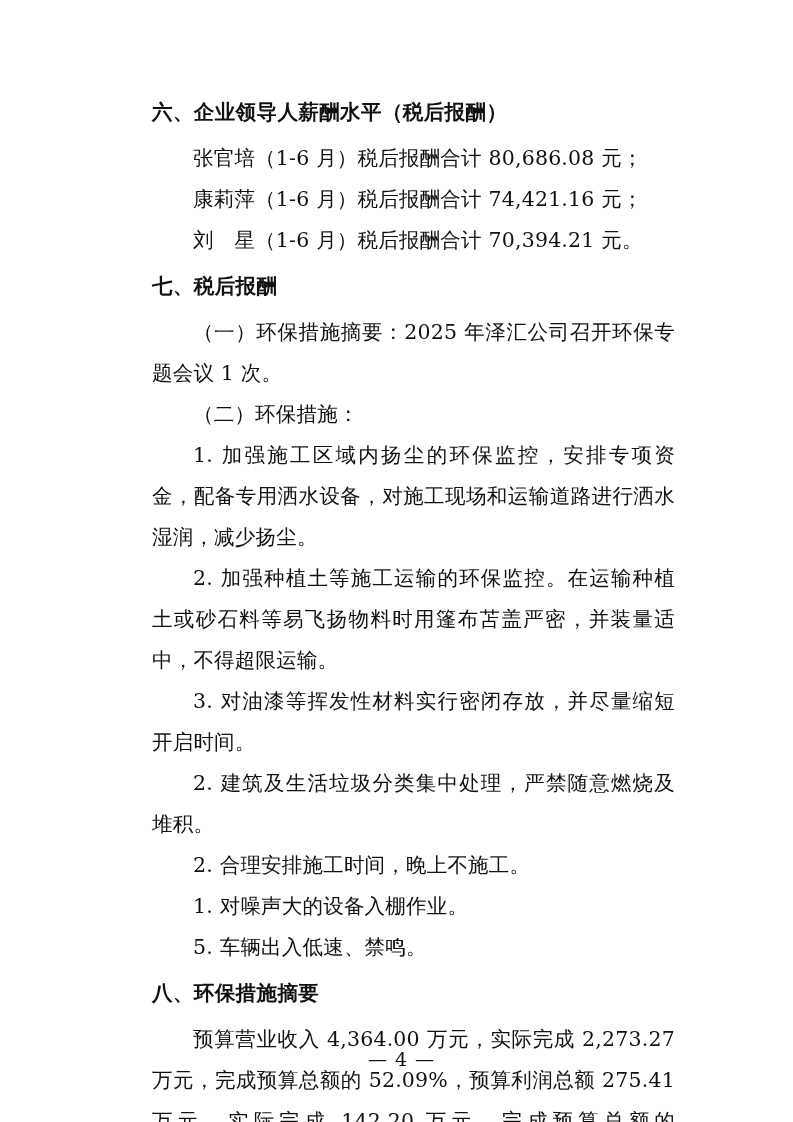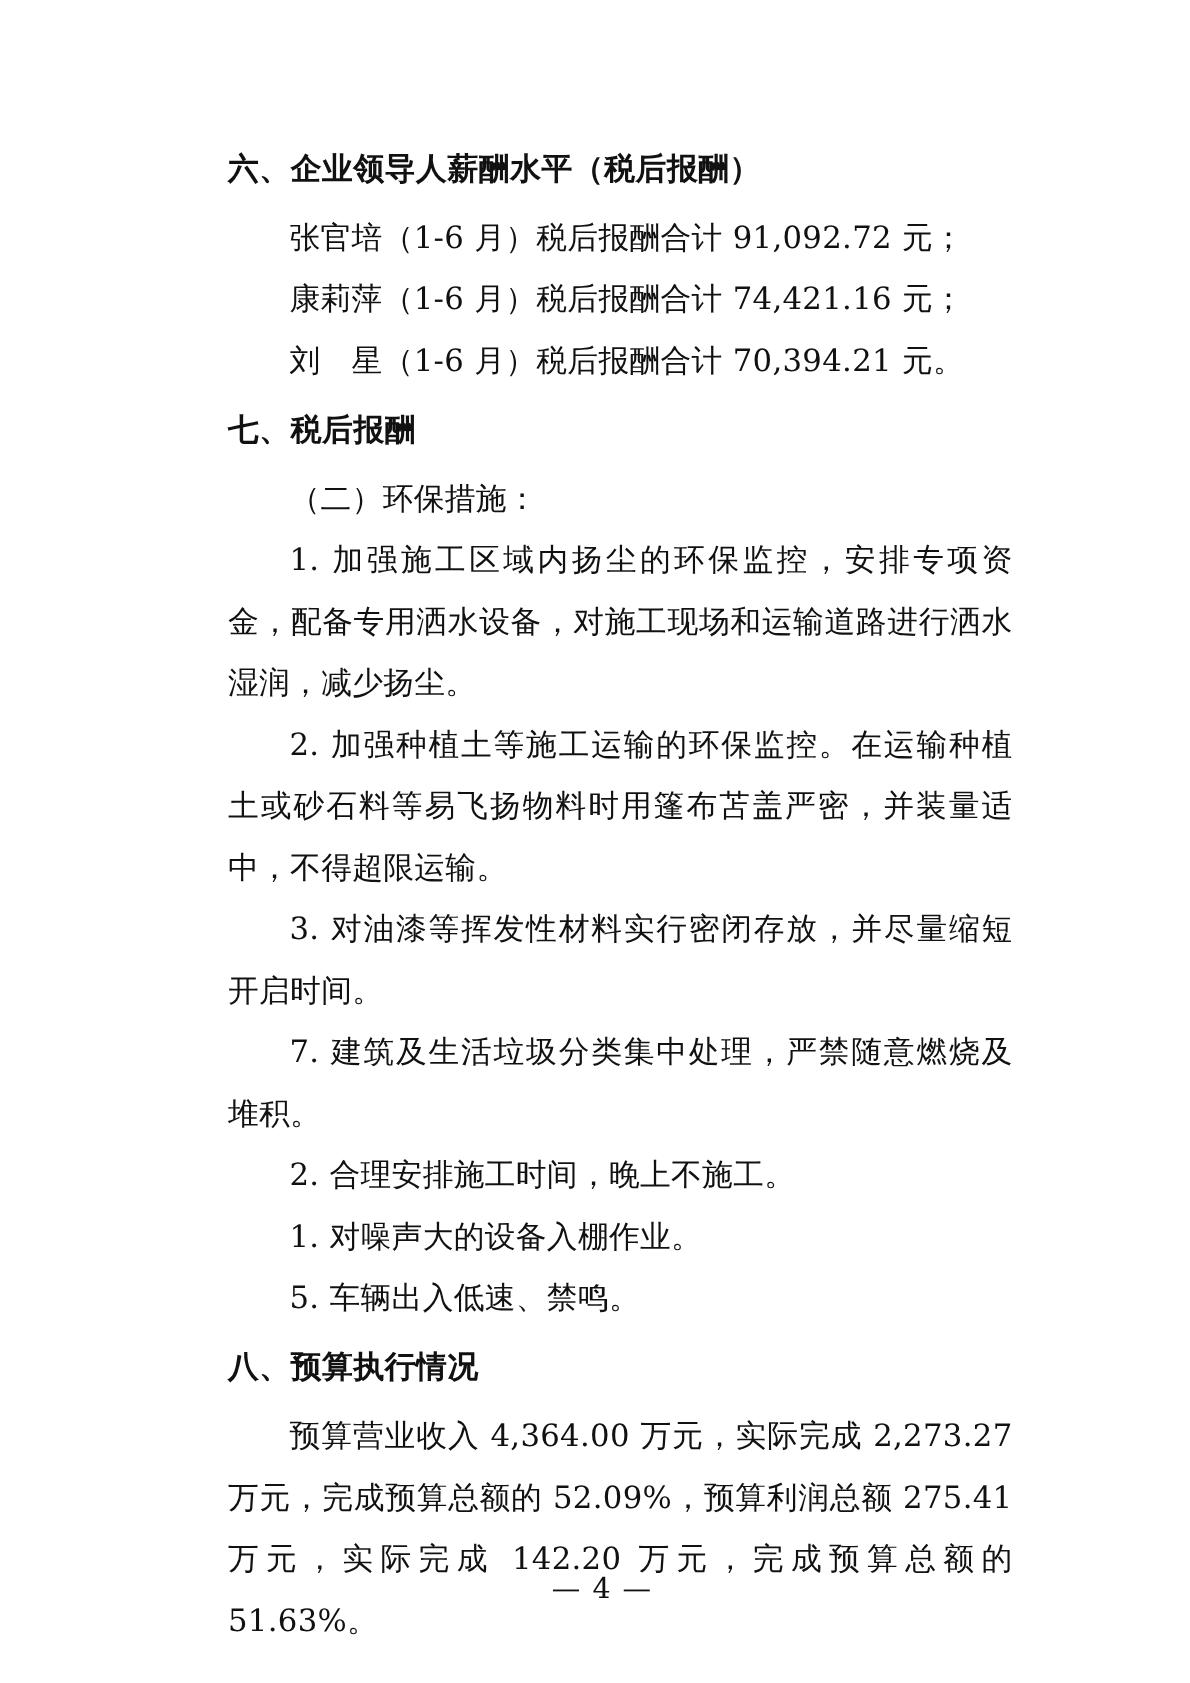--- a/index.html
+++ b/index.html
@@ -76,7 +76,7 @@
 
     <h2 class="section-heading">六、企业领导人薪酬水平（税后报酬）</h2>
     <div class="spacer-xs"></div>
-    <p class="pay-line">张官培（1-6 月）税后报酬合计 91,092.72 元；</p>
+    <p class="pay-line">张官培（1-6 月）税后报酬合计 80,686.08 元；</p>
     <p class="pay-line">康莉萍（1-6 月）税后报酬合计 74,421.16 元；</p>
     <p class="pay-line">刘　星（1-6 月）税后报酬合计 70,394.21 元。</p>
 

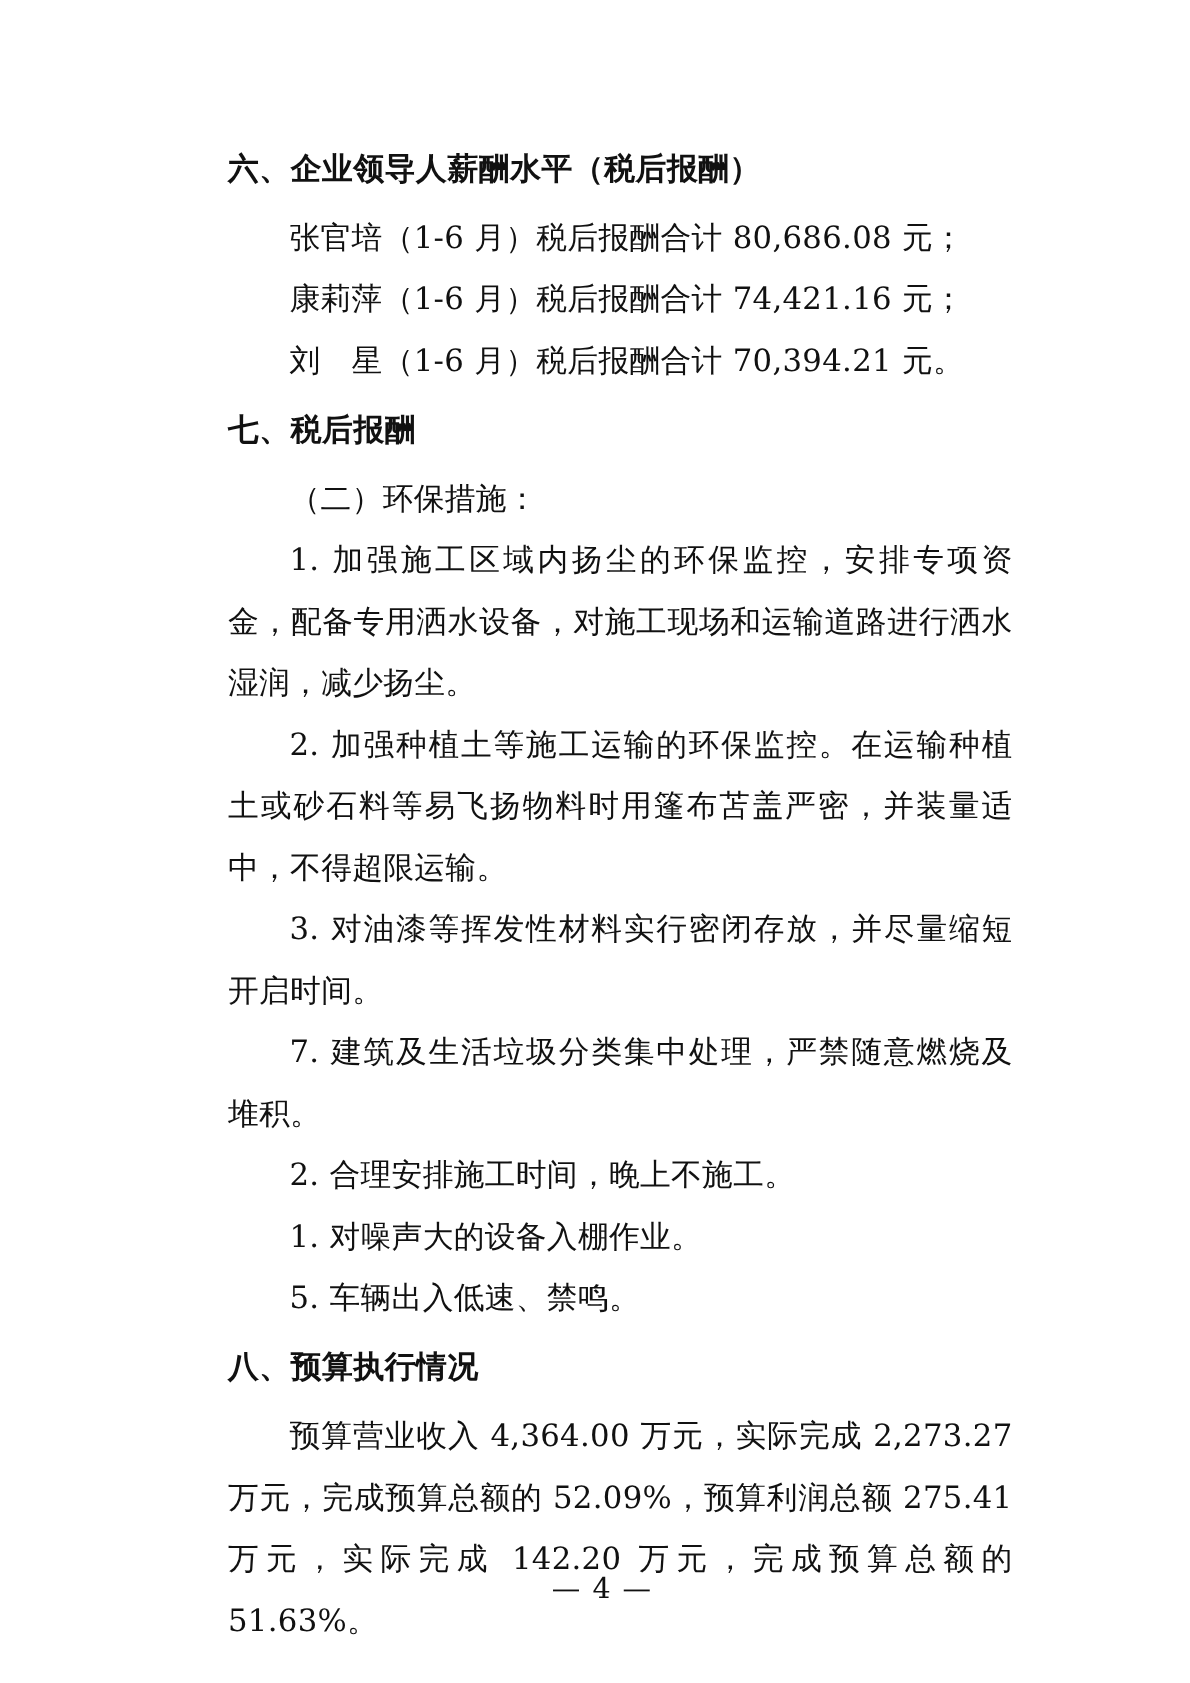--- a/index.html
+++ b/index.html
@@ -84,6 +84,7 @@
     <h2 class="section-heading">七、税后报酬</h2>
     <div class="spacer-xs"></div>
 
+    <p class="para">（一）环保措施摘要：2025 年泽汇公司召开环保专题会议 1 次。</p>
     <p class="para">（二）环保措施：</p>
     <p class="para">1. 加强施工区域内扬尘的环保监控，安排专项资金，配备专用洒水设备，对施工现场和运输道路进行洒水湿润，减少扬尘。</p>
     <p class="para">2. 加强种植土等施工运输的环保监控。在运输种植土或砂石料等易飞扬物料时用篷布苫盖严密，并装量适中，不得超限运输。</p>

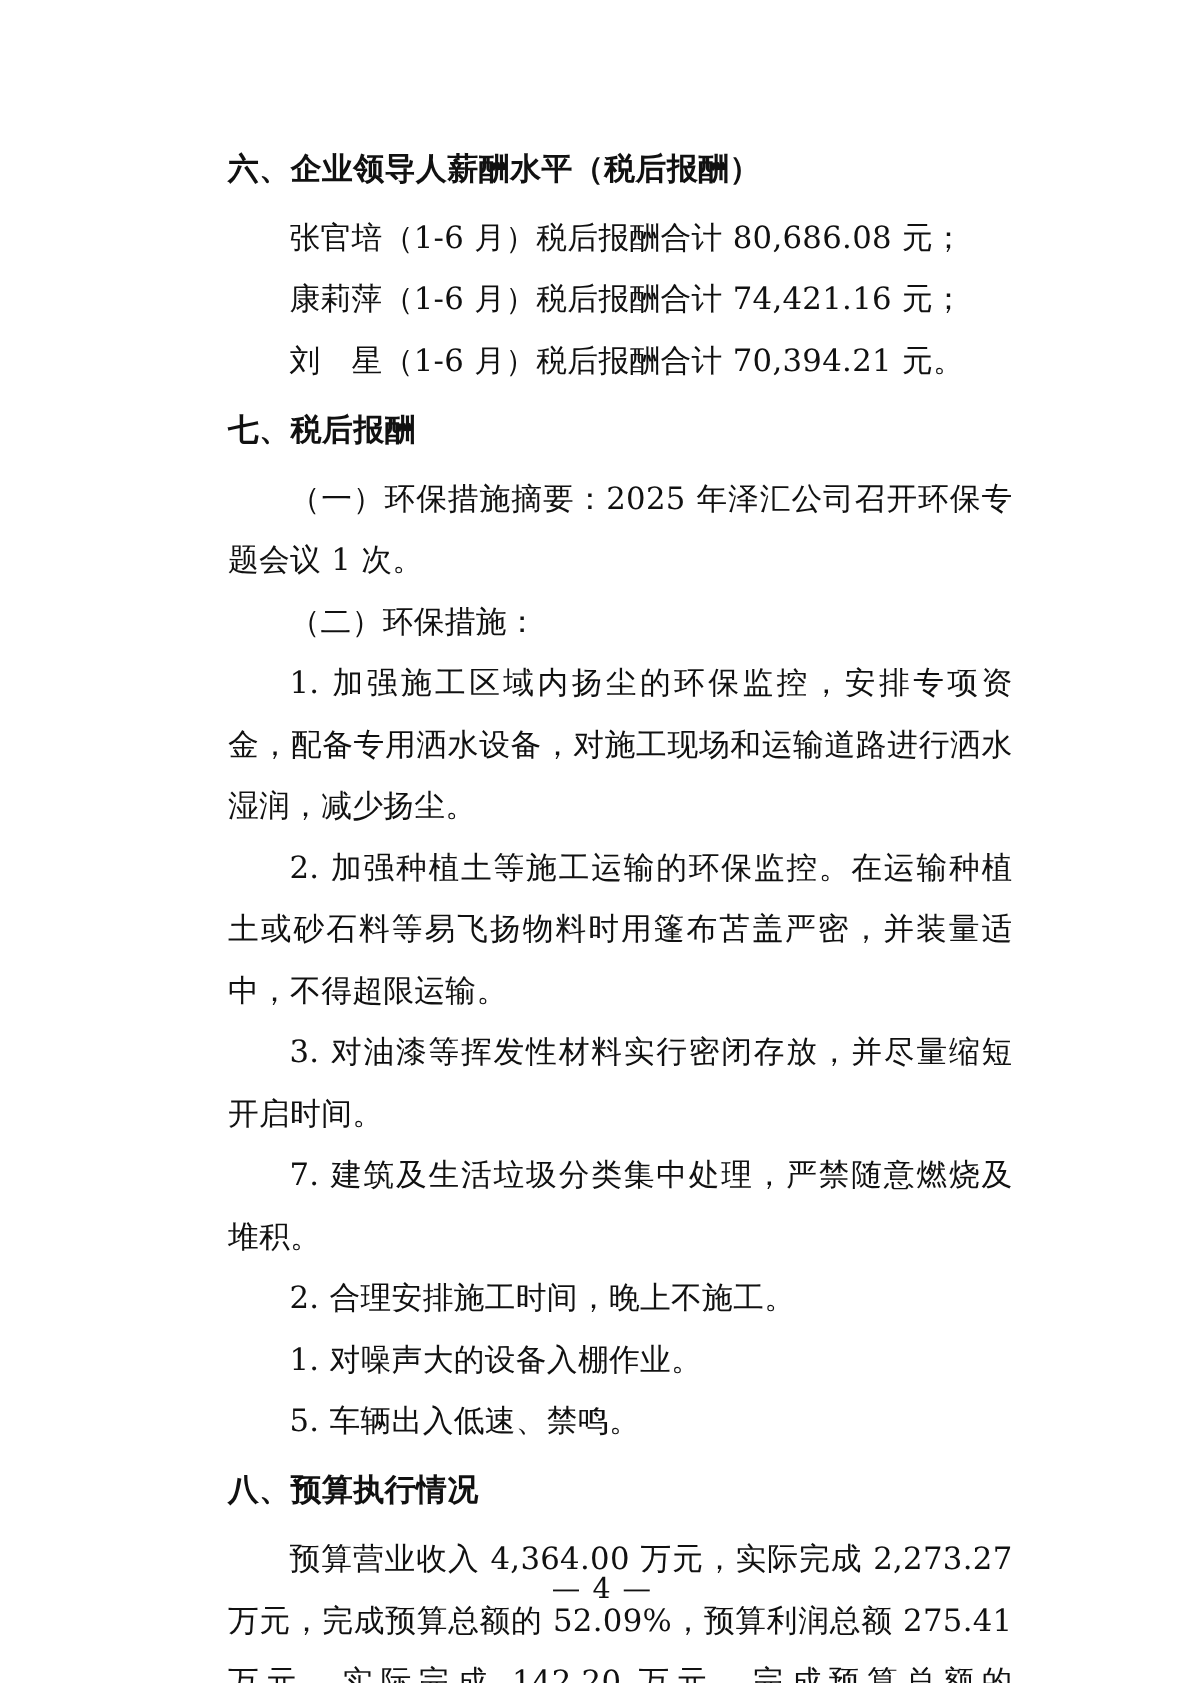--- a/index.html
+++ b/index.html
@@ -89,7 +89,7 @@
     <p class="para">1. 加强施工区域内扬尘的环保监控，安排专项资金，配备专用洒水设备，对施工现场和运输道路进行洒水湿润，减少扬尘。</p>
     <p class="para">2. 加强种植土等施工运输的环保监控。在运输种植土或砂石料等易飞扬物料时用篷布苫盖严密，并装量适中，不得超限运输。</p>
     <p class="para">3. 对油漆等挥发性材料实行密闭存放，并尽量缩短开启时间。</p>
-    <p class="para">7. 建筑及生活垃圾分类集中处理，严禁随意燃烧及堆积。</p>
+    <p class="para">2. 建筑及生活垃圾分类集中处理，严禁随意燃烧及堆积。</p>
     <p class="para">2. 合理安排施工时间，晚上不施工。</p>
     <p class="para">1. 对噪声大的设备入棚作业。</p>
     <p class="para">5. 车辆出入低速、禁鸣。</p>

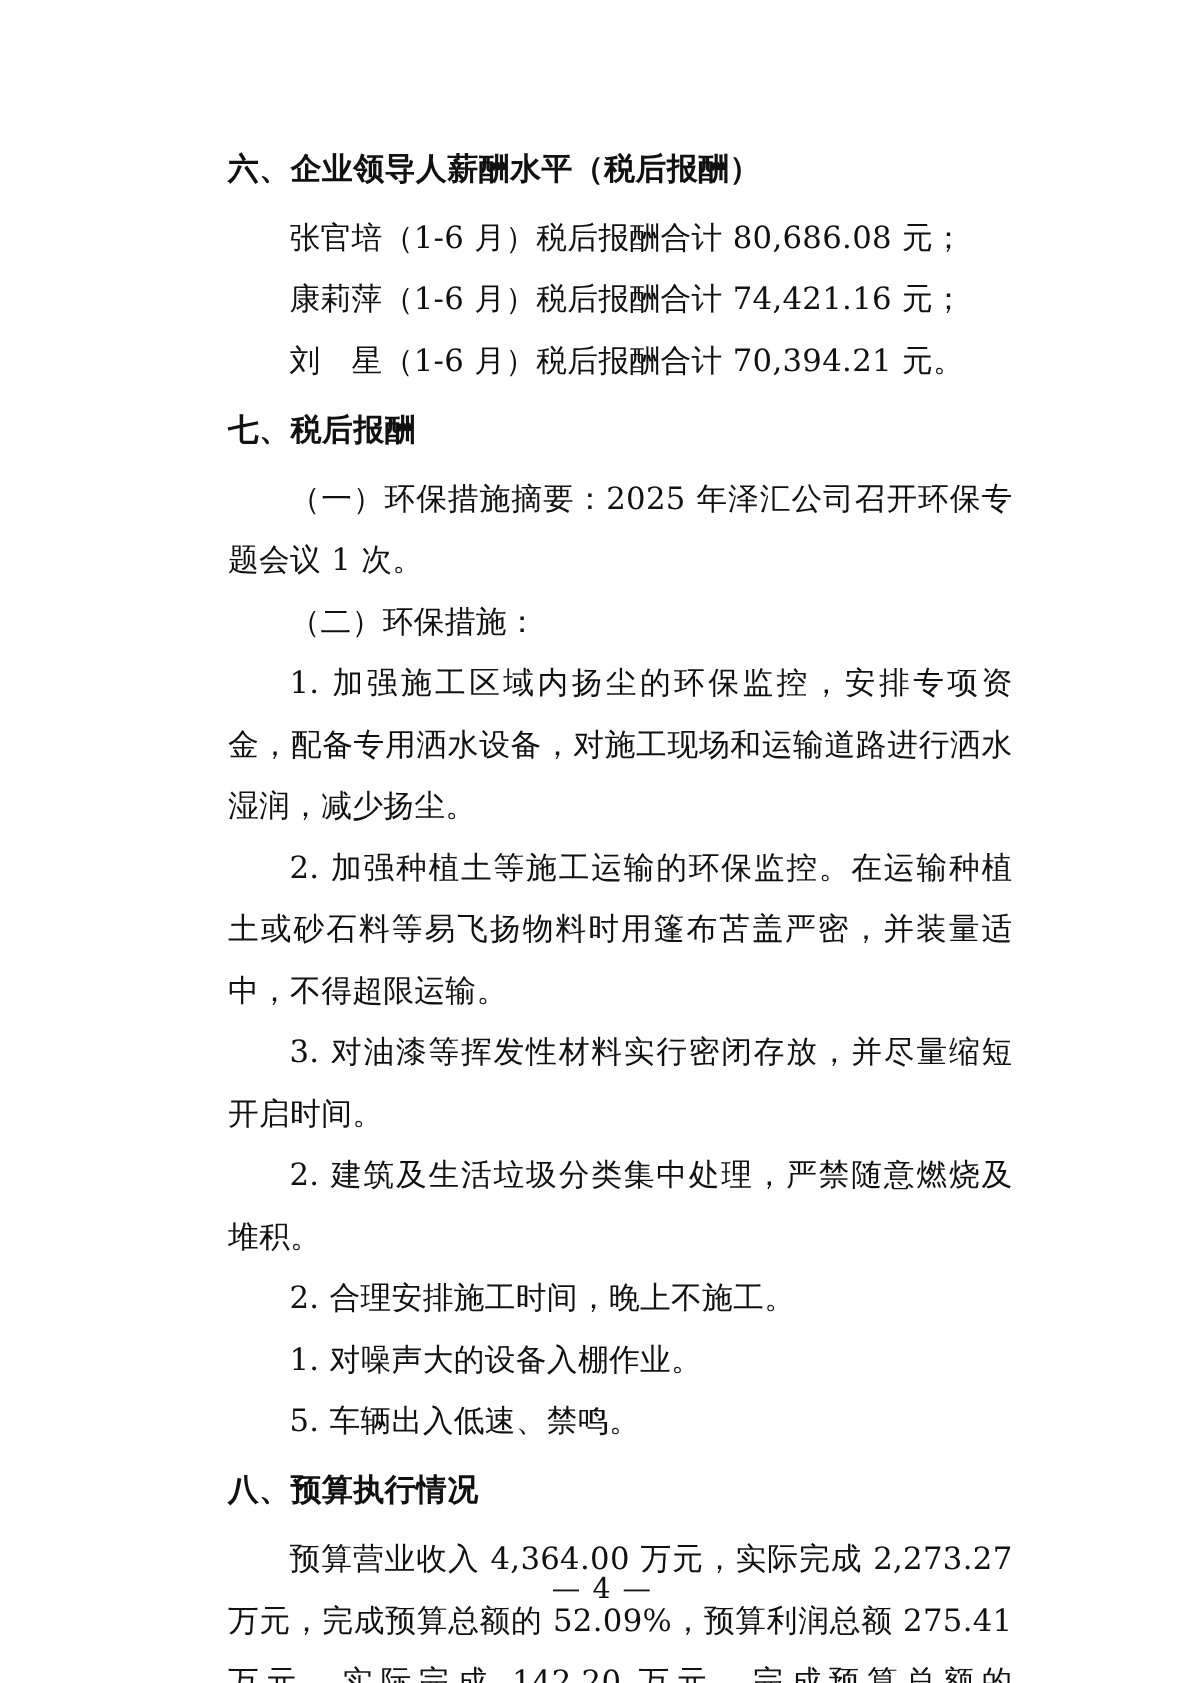--- a/index.html
+++ b/index.html
@@ -95,7 +95,7 @@
     <p class="para">5. 车辆出入低速、禁鸣。</p>
 
     <div class="spacer-xs"></div>
-    <h2 class="section-heading">八、预算执行情况</h2>
+    <h2 class="section-heading">八、环保措施摘要</h2>
     <div class="spacer-xs"></div>
     <p class="para">预算营业收入 4,364.00 万元，实际完成 2,273.27 万元，完成预算总额的 52.09%，预算利润总额 275.41 万元，实际完成 142.20 万元，完成预算总额的 51.63%。</p>
 

